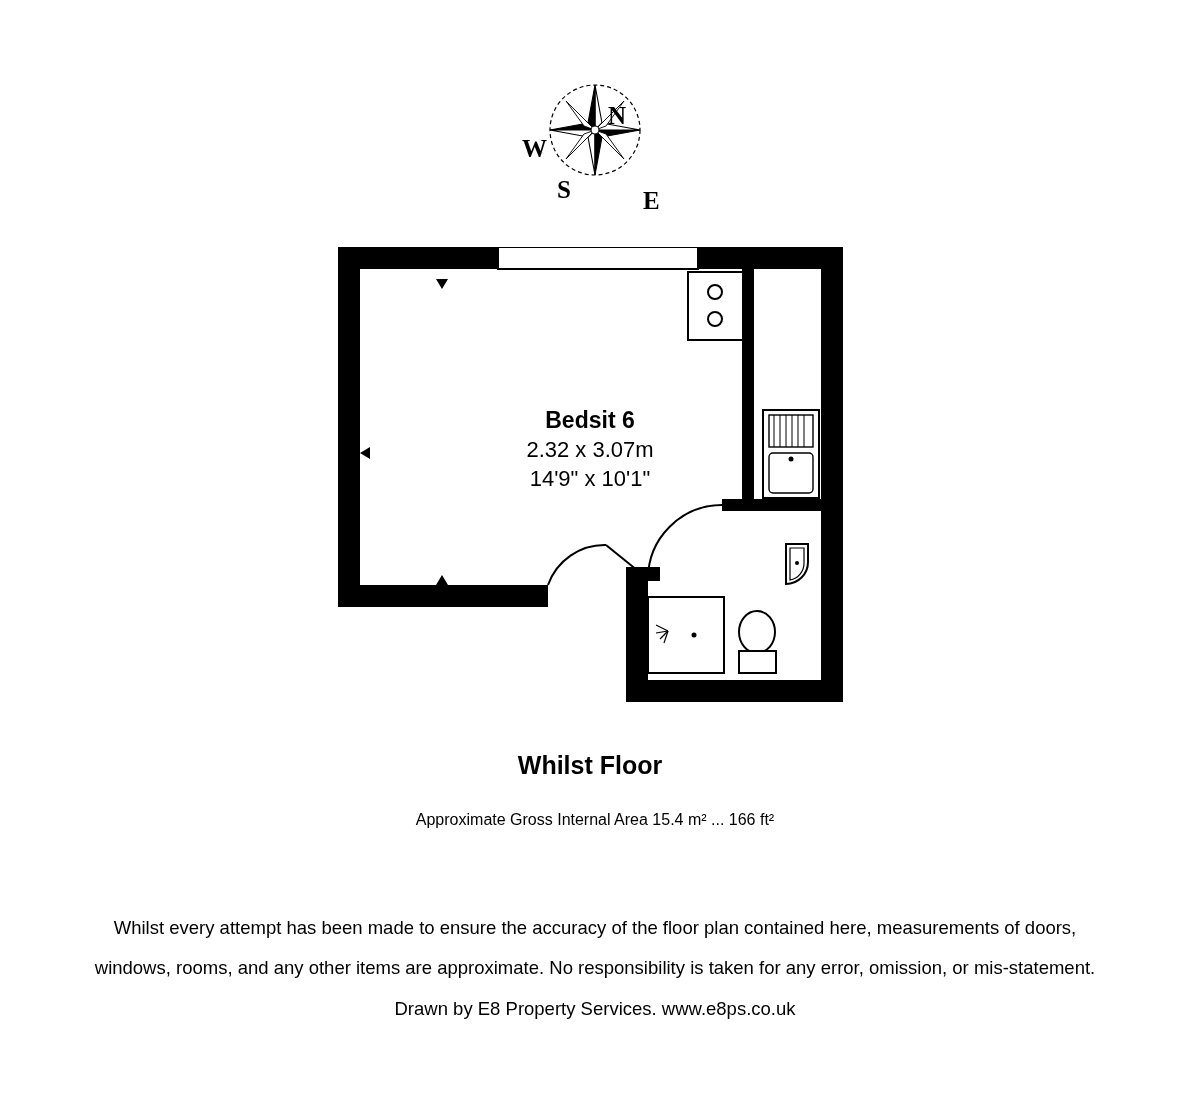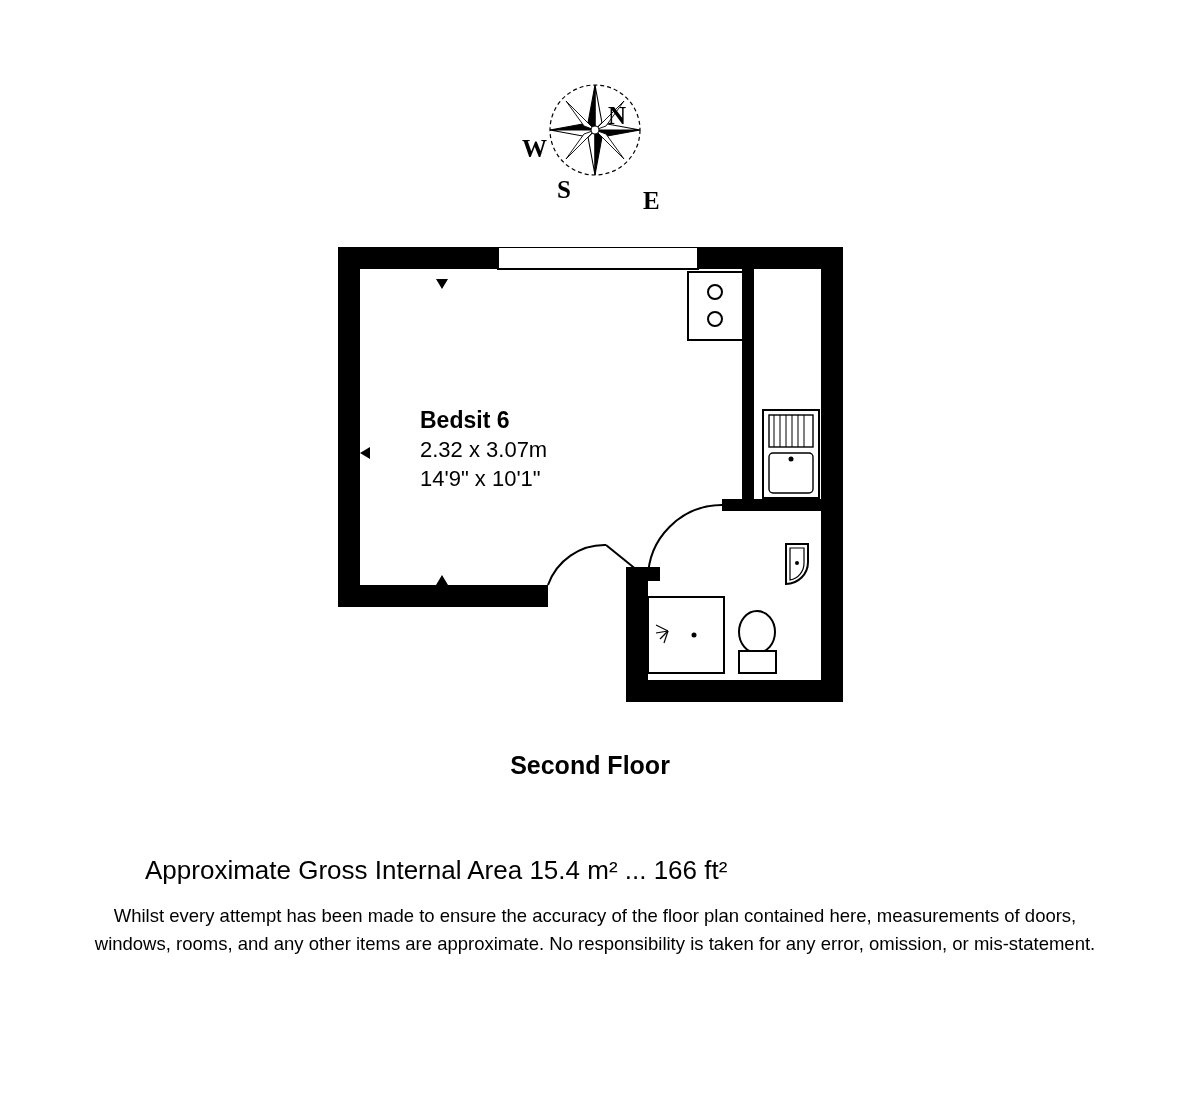--- a/index.html
+++ b/index.html
@@ -48,6 +48,7 @@
   
   .room-label {
     position: absolute;
+    text-align: center;
     line-height: 1.32;
   }
   #bedsit-label {

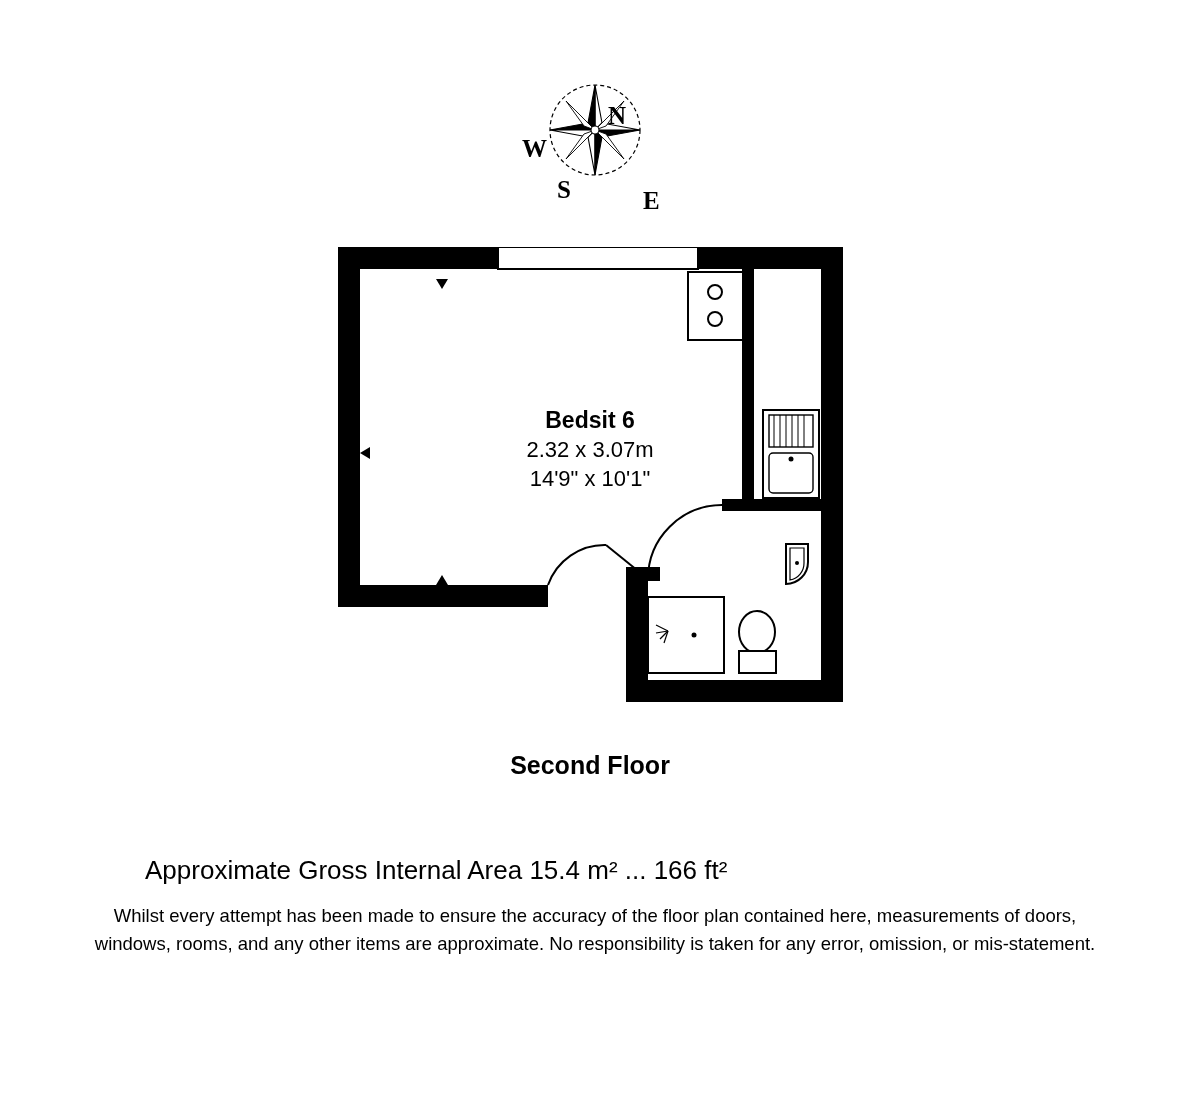--- a/index.html
+++ b/index.html
@@ -217,7 +217,7 @@
   <span class="dim">14'9" x 10'1"</span>
 </div>
 
-<div id="floor-title">Second Floor</div>
+<div id="floor-title">Whilst Floor</div>
 
 <div id="area-text">Approximate Gross Internal Area 15.4 m² ... 166 ft²</div>
 

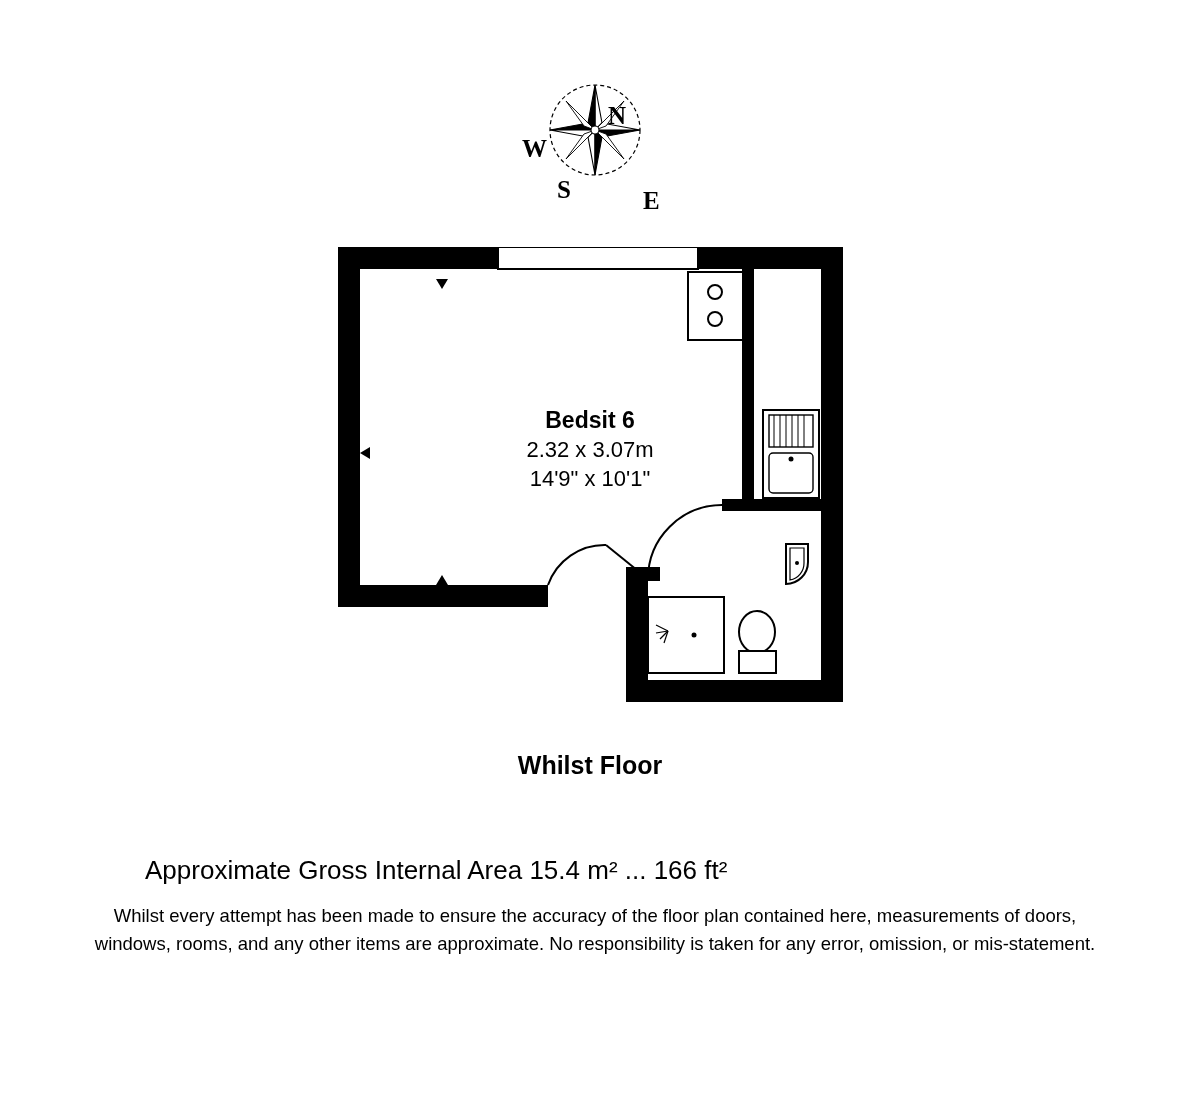--- a/index.html
+++ b/index.html
@@ -77,9 +77,10 @@
   #area-text {
     position: absolute;
     left: 145px;
-    top: 855px;
+    top: 811px;
     width: 900px;
-    font-size: 26px;
+    text-align: center;
+    font-size: 16px;
   }
   #disclaimer {
     position: absolute;

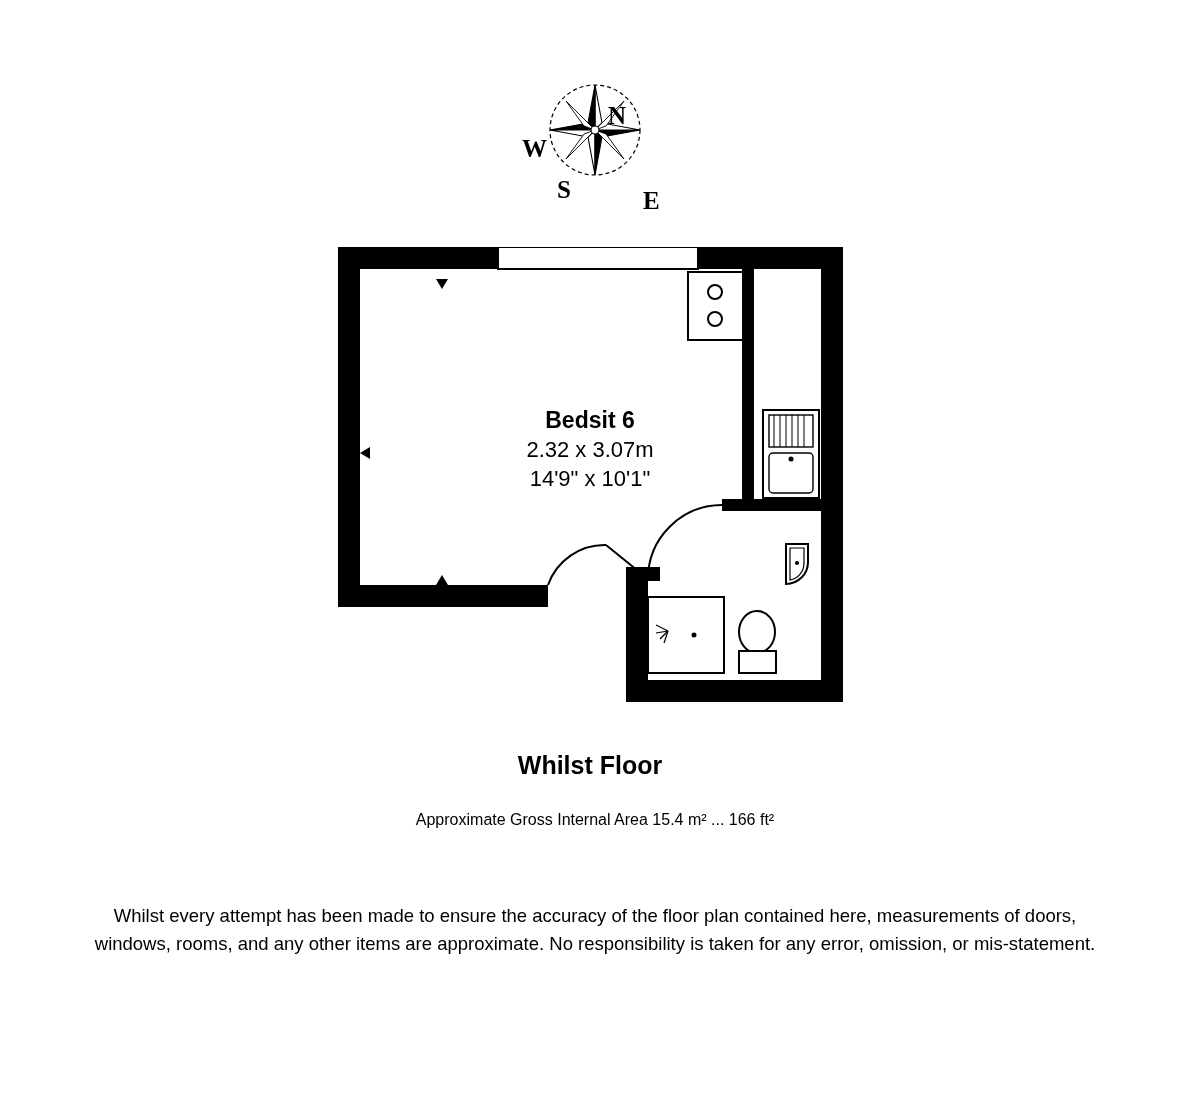--- a/index.html
+++ b/index.html
@@ -91,7 +91,7 @@
     font-size: 18.5px;
     line-height: 1.53;
   }
-  #disclaimer p { margin: 0; }
+  #disclaimer p { margin: 12px; }
 </style>
 </head>
 <body>

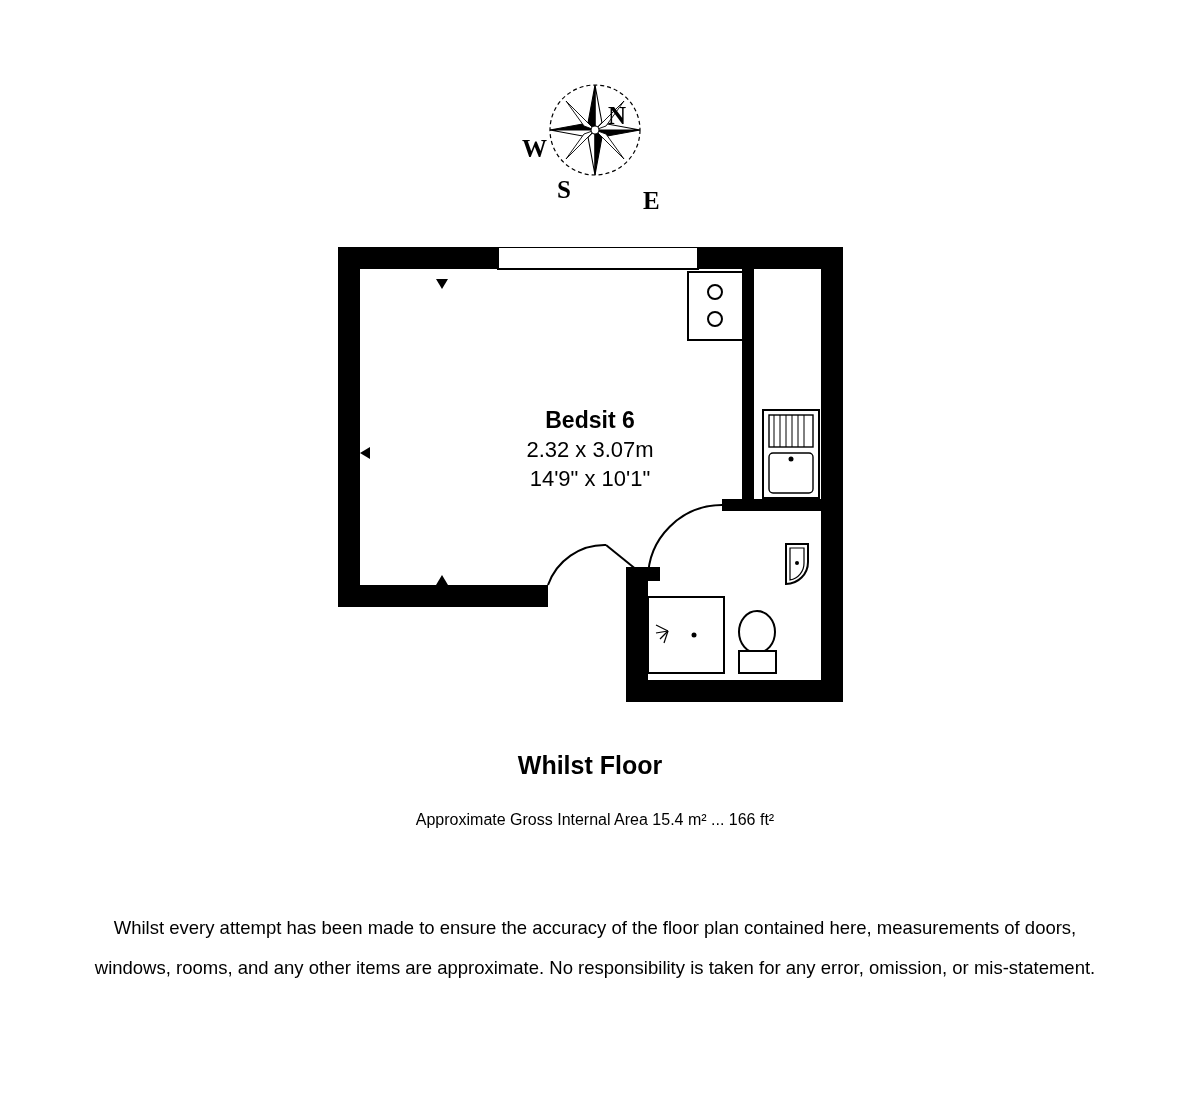--- a/index.html
+++ b/index.html
@@ -225,6 +225,7 @@
 <div id="disclaimer">
   <p>Whilst every attempt has been made to ensure the accuracy of the floor plan contained here, measurements of doors,</p>
   <p>windows, rooms, and any other items are approximate. No responsibility is taken for any error, omission, or mis-statement.</p>
+  <p>Drawn by E8 Property Services. www.e8ps.co.uk</p>
 </div>
 
 </body></html>

